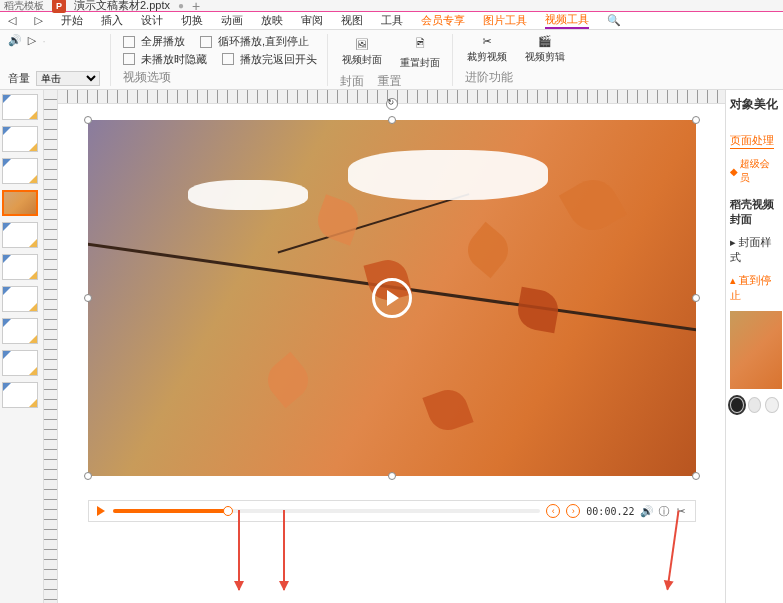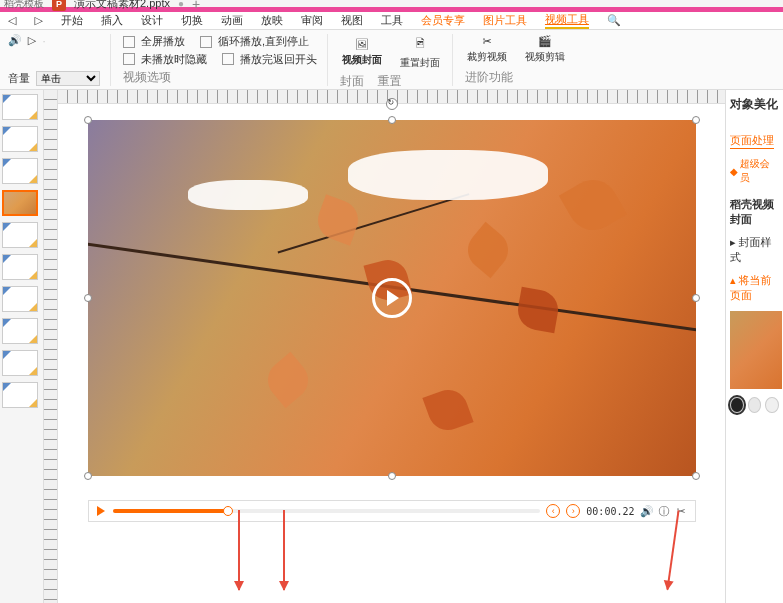--- a/index.html
+++ b/index.html
@@ -5,7 +5,7 @@
     * { margin: 0; padding: 0; box-sizing: border-box; font-family: "Microsoft YaHei", sans-serif; }
     body { width: 783px; height: 603px; overflow: hidden; background: #fff; font-size: 12px; color: #333; position: relative; }
     
-    .titlebar { height: 12px; background: #f5f5f5; display: flex; align-items: center; padding: 0 4px; gap: 8px; border-bottom: 5px solid #ec4899; }
+    .titlebar { height: 12px; background: #f5f5f5; display: flex; align-items: center; padding: 0 4px; gap: 8px; border-bottom: 1px solid #ec4899; }
     .titlebar .icon { width: 14px; height: 14px; background: #d24726; border-radius: 2px; color: #fff; display: inline-flex; align-items: center; justify-content: center; font-size: 9px; font-weight: bold; }
     .tab-label { font-size: 11px; color: #333; }
     .plus { color: #888; font-size: 14px; }

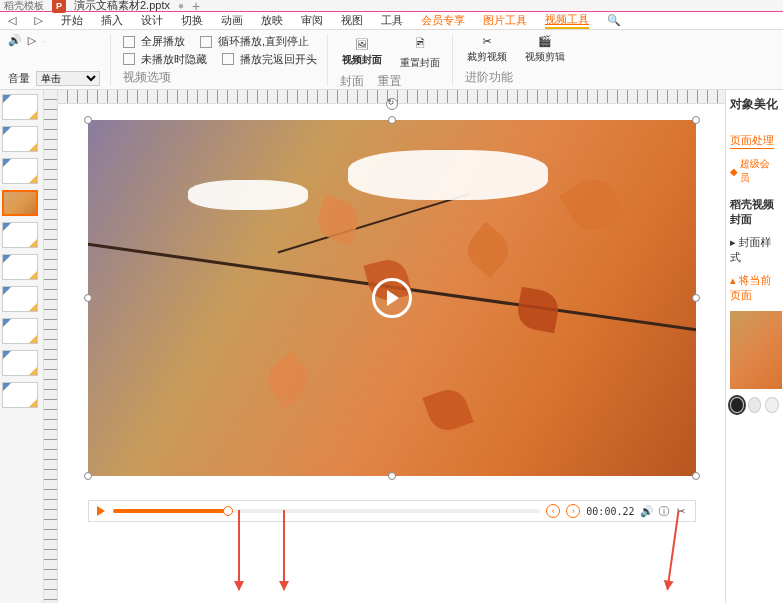--- a/index.html
+++ b/index.html
@@ -12,7 +12,7 @@
     
     .ribbon-tabs { height: 18px; display: flex; align-items: center; padding-left: 8px; gap: 18px; background: #fff; border-bottom: 1px solid #ddd; font-size: 11px; }
     .ribbon-tabs span { cursor: pointer; color: #333; }
-    .ribbon-tabs .active { color: #ff6a00; border-bottom: 2px solid #eab308; text-decoration: underline; }
+    .ribbon-tabs .active { color: #ff6a00; border-bottom: 2px solid #a21caf; }
     .ribbon-tabs .special { color: #ff6a00; }
     
     .ribbon-body { height: 60px; background: #fafafa; border-bottom: 1px solid #ddd; display: flex; padding: 4px 8px; gap: 12px; font-size: 11px; align-items: flex-start; }

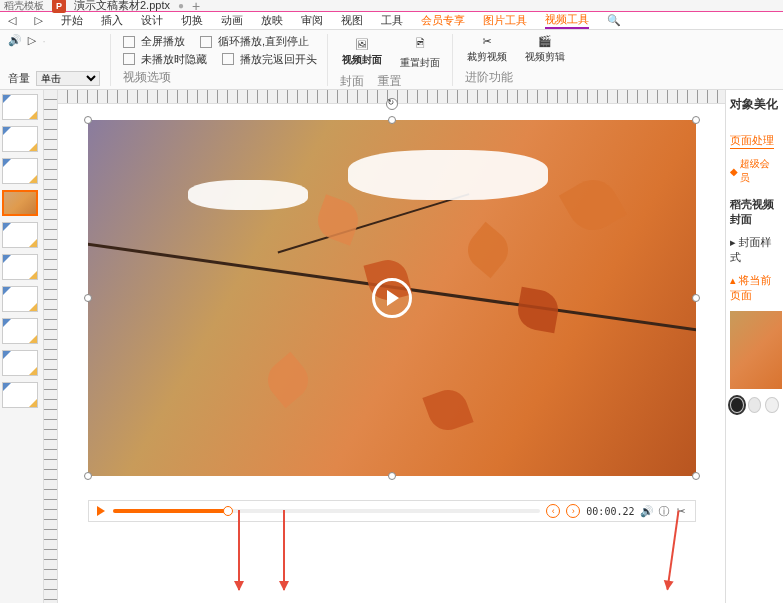--- a/index.html
+++ b/index.html
@@ -135,7 +135,7 @@
     <div class="ribbon-row" style="gap:14px;">
       <div class="small-btn" style="flex-direction:column;align-items:center;">
         <span>🖼</span>
-        <span style="font-size:10px;font-weight:bold;">视频封面</span>
+        <span style="font-size:10px;">视频封面</span>
       </div>
       <div class="small-btn" style="flex-direction:column;align-items:center;">
         <span>🖻</span>

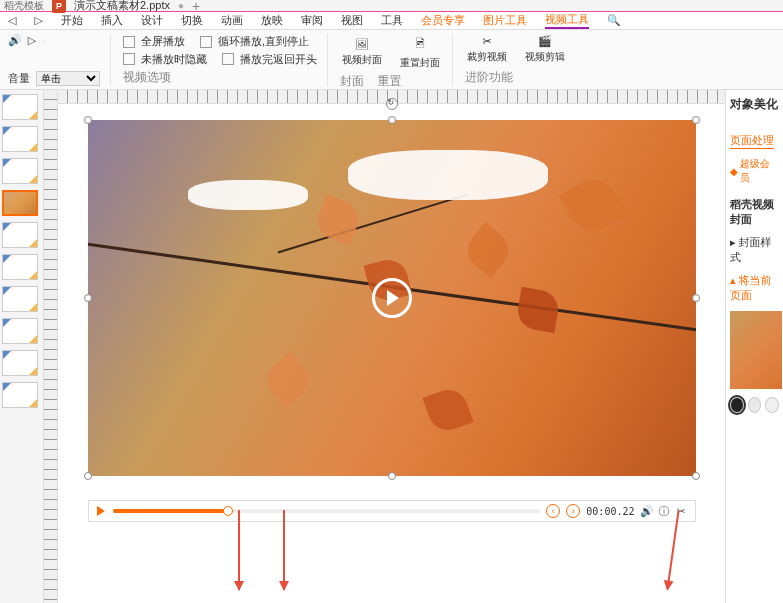--- a/index.html
+++ b/index.html
@@ -264,7 +264,7 @@
       </div>
     <div class="panel-section" style="font-weight:bold;">稻壳视频封面</div>
     <div class="panel-section">▸ <span>封面样式</span></div>
-    <div class="panel-section accent">▴ <span>将当前页面</span></div>
+    <div class="panel-section accent">▴ <span>直到停止</span></div>
     <div class="preview-thumb"></div>
     <div class="color-dots">
       <div class="dot sel" style="background:#222;"></div>

